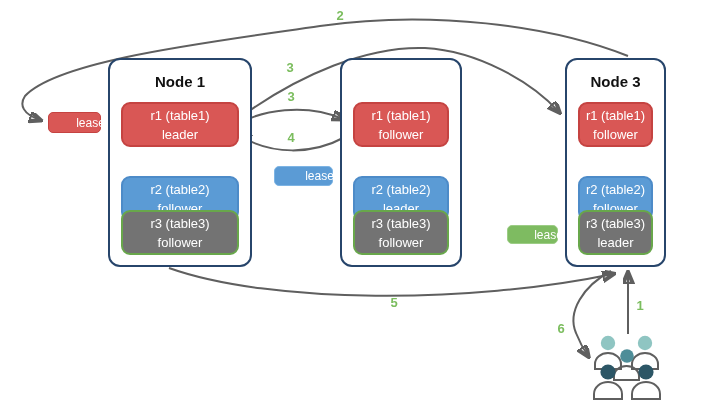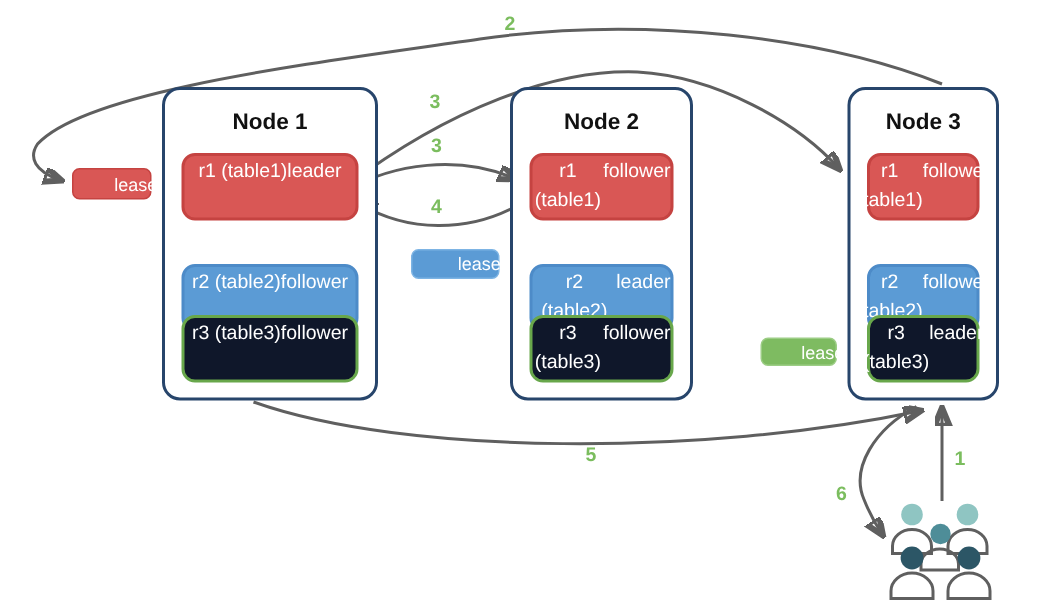--- a/index.html
+++ b/index.html
@@ -115,7 +115,6 @@
   </div>
 
   <div class="node" style="left:340px;width:122px;">
-    <div class="node-title">Node 2</div>
     <div class="replica red r-pos-0">
       <span>r1 (table1)</span>
       <span>follower</span>

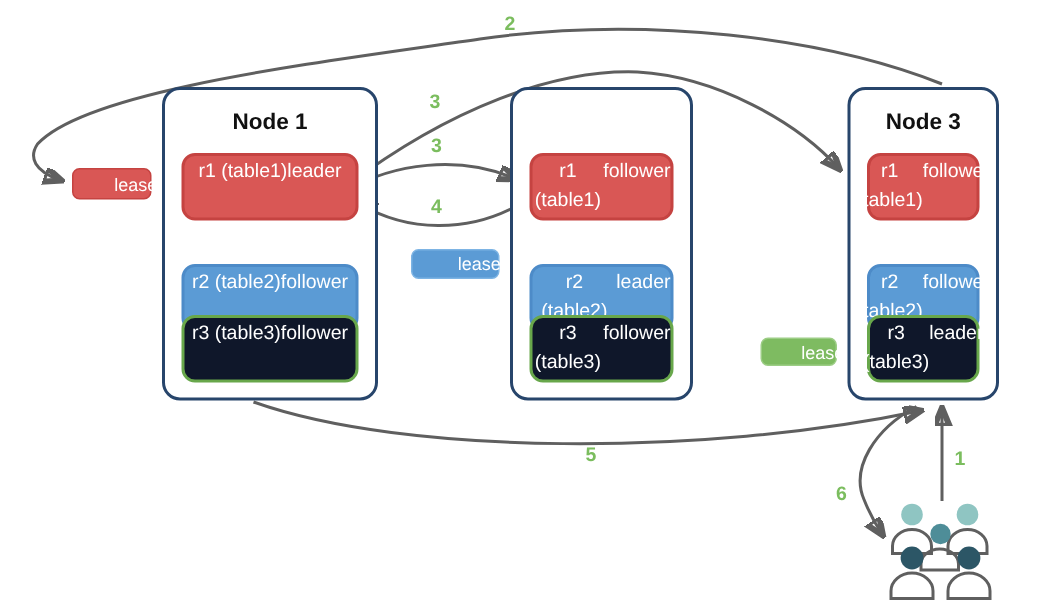--- a/index.html
+++ b/index.html
@@ -18,7 +18,7 @@
     position:absolute;left:11px;right:11px;height:45px;border-radius:9px;
     box-sizing:border-box;border:2px solid transparent;
     color:#ffffff;font-size:13px;line-height:19px;text-align:center;
-    display:flex;flex-direction:row;justify-content:center;
+    display:flex;flex-direction:column;justify-content:center;
   }
   .replica.red{background:#d95755;border-color:#c54341;}
   .replica.blue{background:#5b9bd5;border-color:#4d8bc8;}

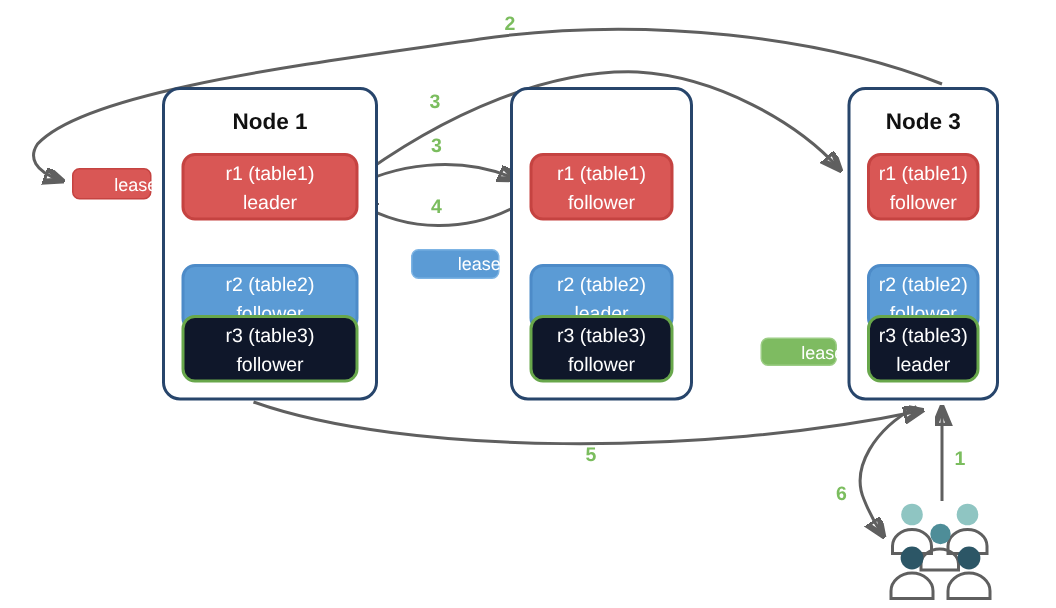--- a/index.html
+++ b/index.html
@@ -22,7 +22,7 @@
   }
   .replica.red{background:#d95755;border-color:#c54341;}
   .replica.blue{background:#5b9bd5;border-color:#4d8bc8;}
-  .replica.green{background:#0f172a;border-color:#68a74b;}
+  .replica.green{background:#737373;border-color:#68a74b;}
   .r-pos-0{top:42px;}
   .r-pos-1{top:96px;margin-top:20px;}
   .r-pos-2{top:150px;}

